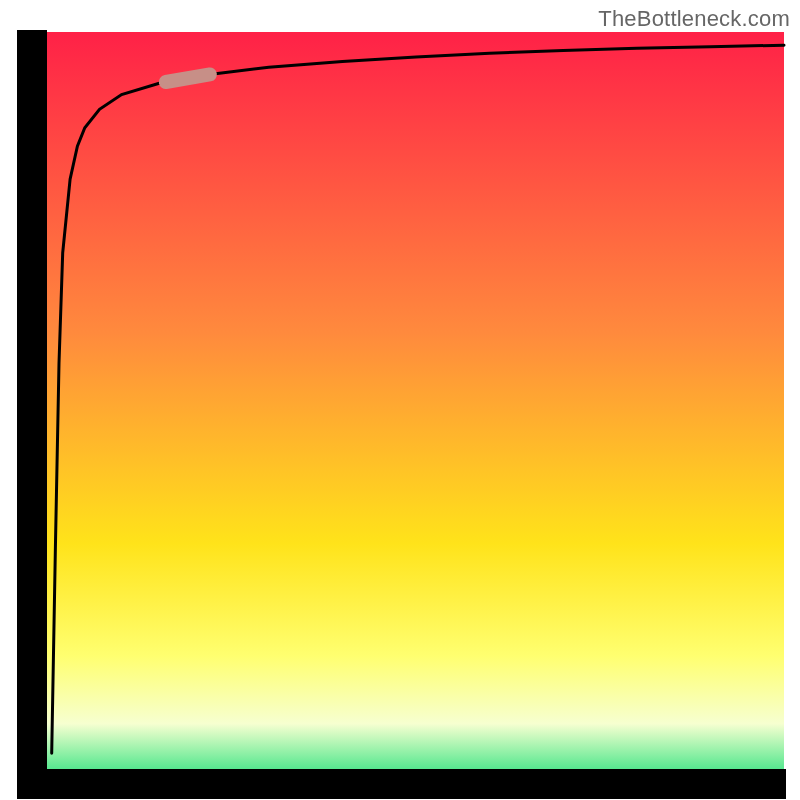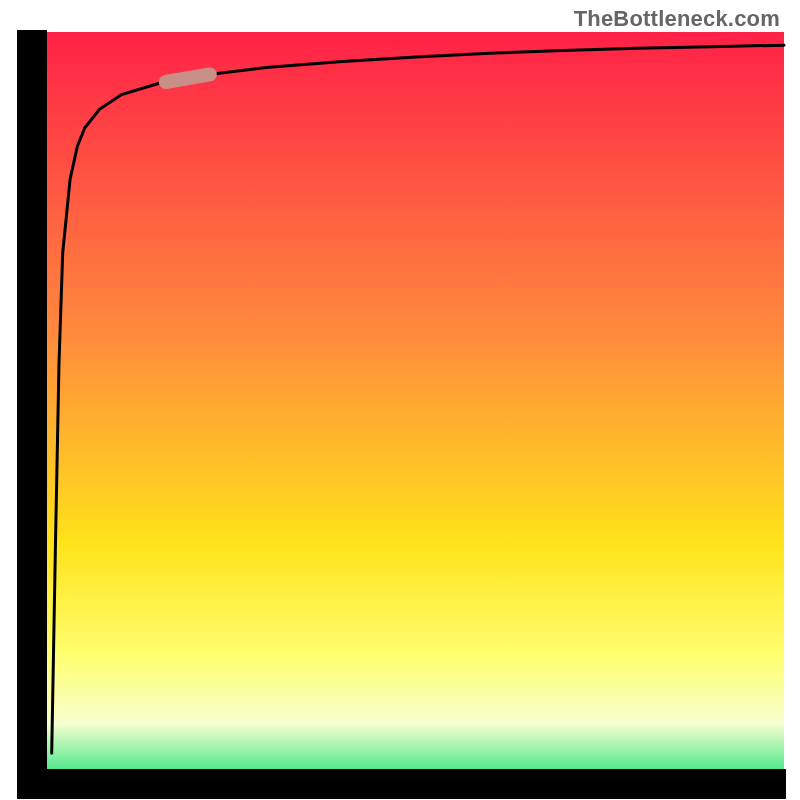--- a/index.html
+++ b/index.html
@@ -19,10 +19,10 @@
   .watermark {
     position: absolute;
     top: 6px;
-    right: 20px;
+    right: 10px;
     color: #666666;
     font-size: 22px;
-    font-weight: 700;
+    font-weight: 400;
     letter-spacing: 0.2px;
     z-index: 5;
   }

